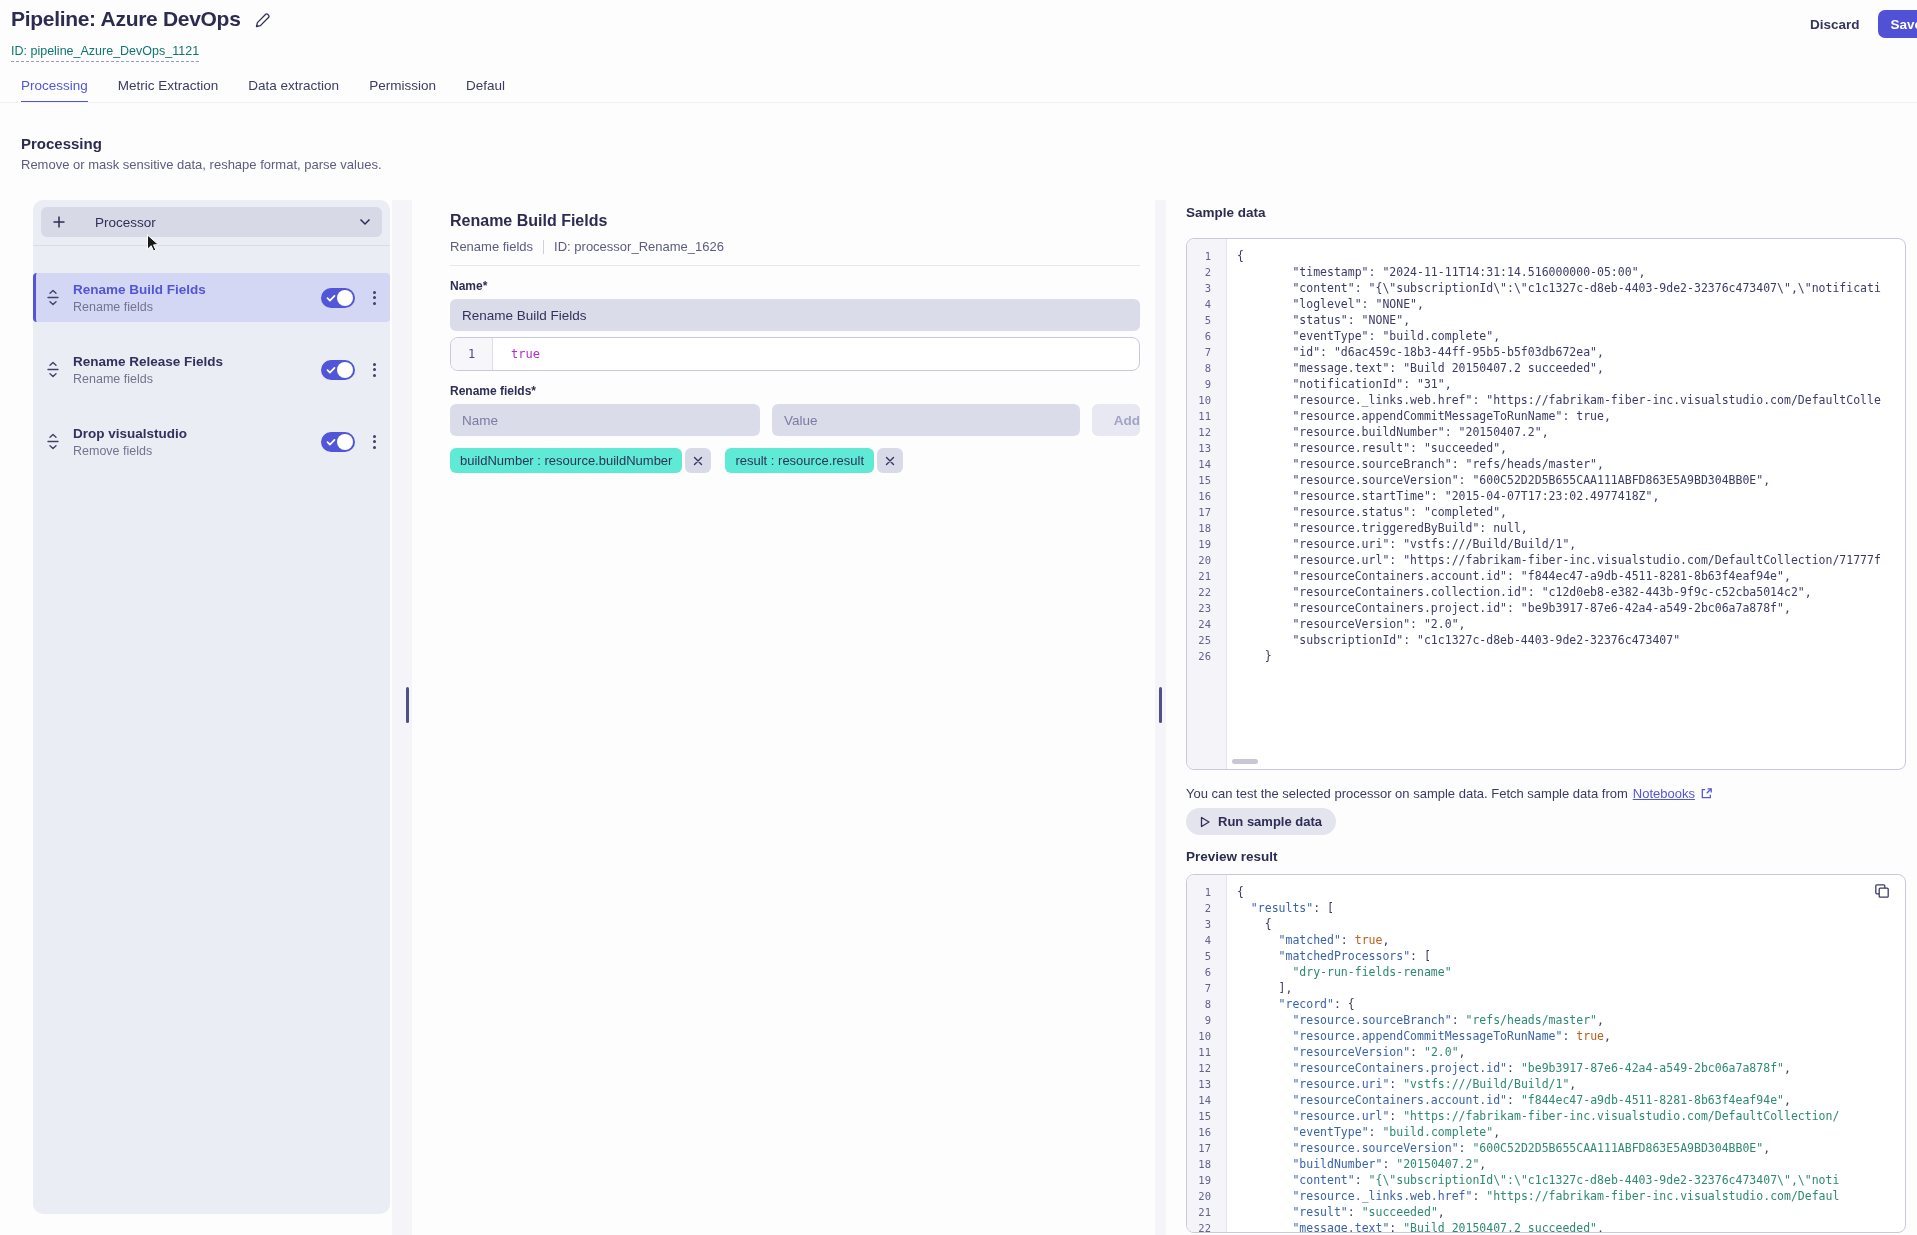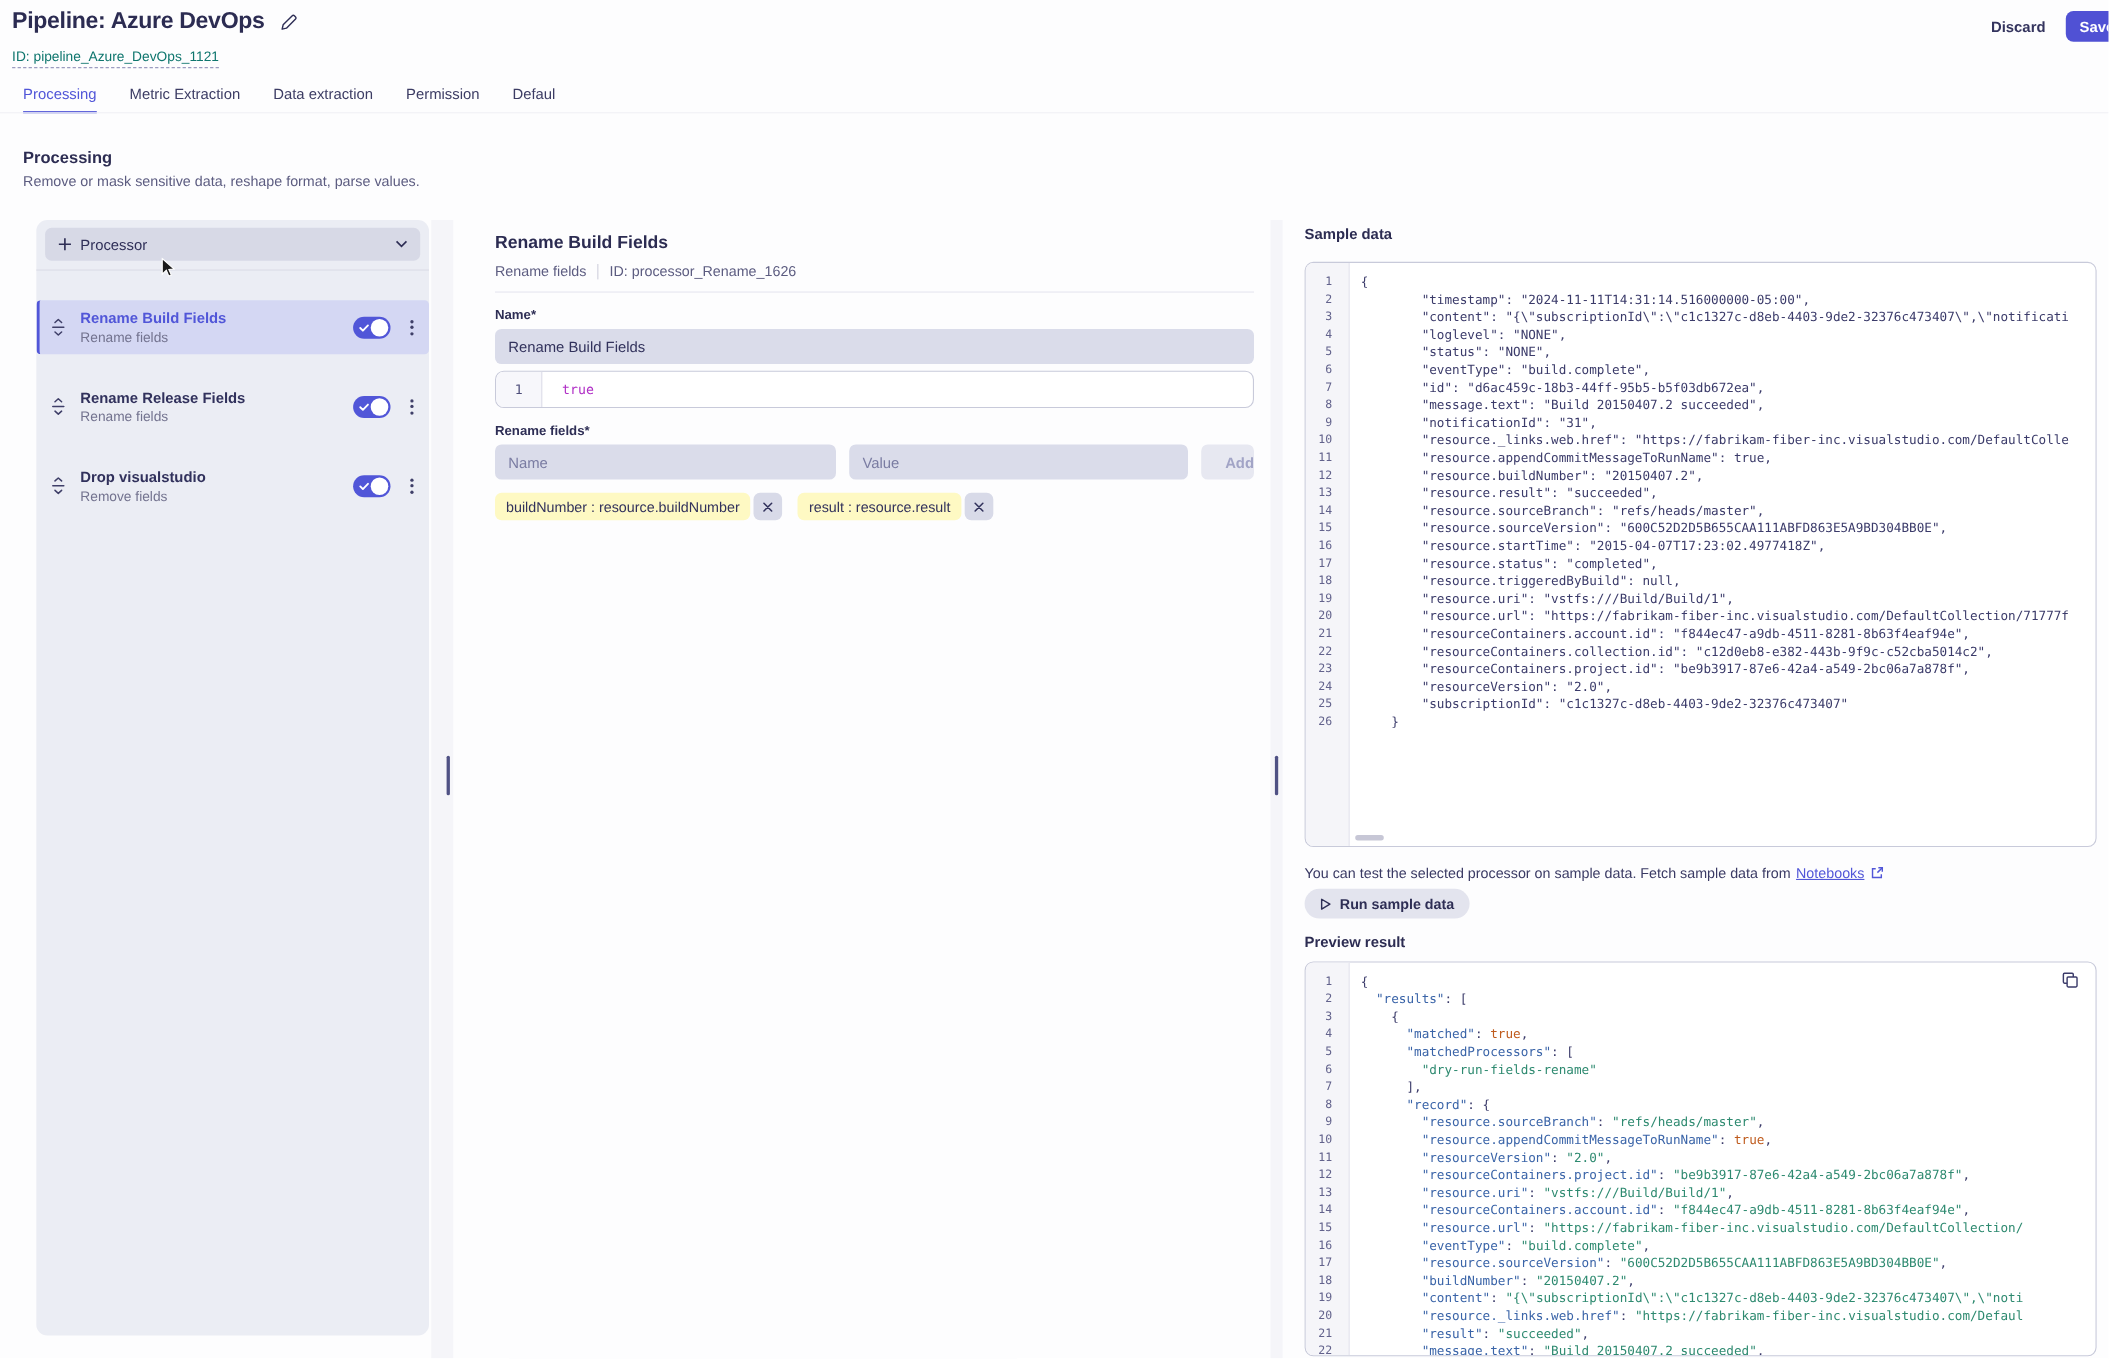--- a/index.html
+++ b/index.html
@@ -32,7 +32,7 @@
 
   
   .left-card { position:absolute; left:33px; top:200px; width:357px; height:1014px; background:#ebedf4; border-radius:10px; }
-  .add-proc { position:absolute; left:8px; right:8px; top:7px; height:30px; background:#d7d9e6; border-radius:6px; display:flex; align-items:center; gap:7px; padding:0 11px; cursor:pointer; }
+  .add-proc { position:absolute; left:8px; right:8px; top:7px; height:30px; background:#d7d9e6; border-radius:6px; display:flex; align-items:center; gap:29px; padding:0 11px; cursor:pointer; }
   .add-proc-label { font-size:13.5px; color:#2f2f58; }
   .add-proc .chev { margin-left:auto; }
   .card-div { position:absolute; left:0; right:0; top:45px; height:1px; background:#dbdce6; }

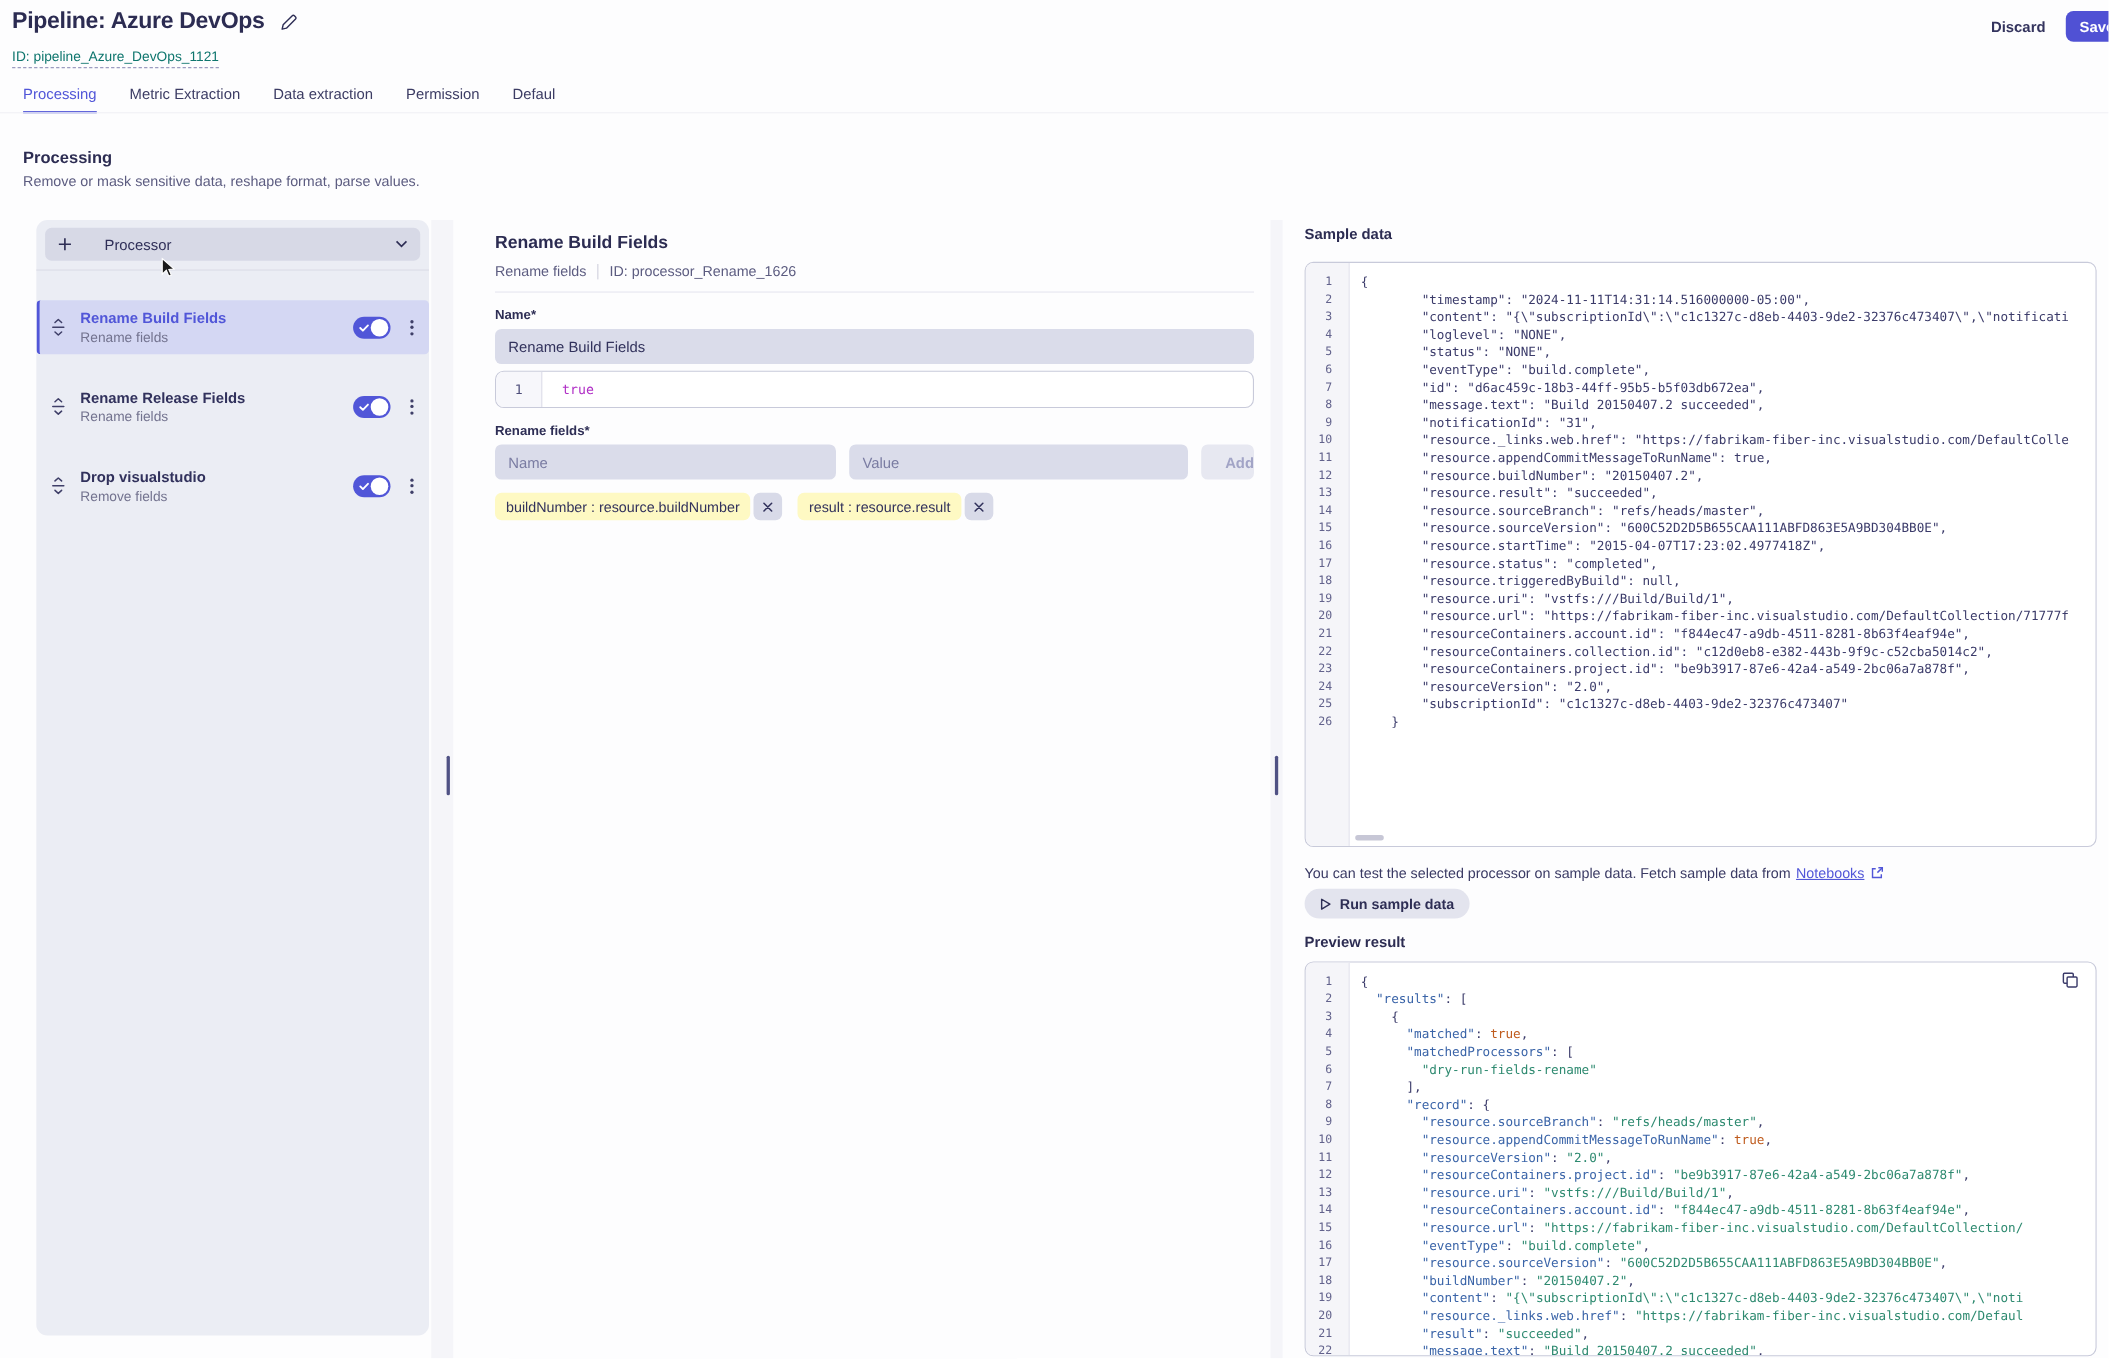--- a/index.html
+++ b/index.html
@@ -76,7 +76,7 @@
   .add-btn { width:48px; height:32px; border:none; border-radius:6px; background:#e7e8f1; color:#a2a4c6; font-family:inherit; font-size:13.5px; font-weight:bold;text-align:right; }
   .chips { margin-top:12px; display:flex; gap:14px; }
   .chip { display:flex; gap:3px; }
-  .chip-label { background:#fef9c3; border-radius:6px; padding:5px 10px; font-size:13px; color:#32325c; white-space:nowrap; }
+  .chip-label { background:#5eead4; border-radius:6px; padding:5px 10px; font-size:13px; color:#32325c; white-space:nowrap; }
   .chip-x { width:26px; background:#d8dae8; border-radius:6px; display:flex; align-items:center; justify-content:center; cursor:pointer; }
 
   

